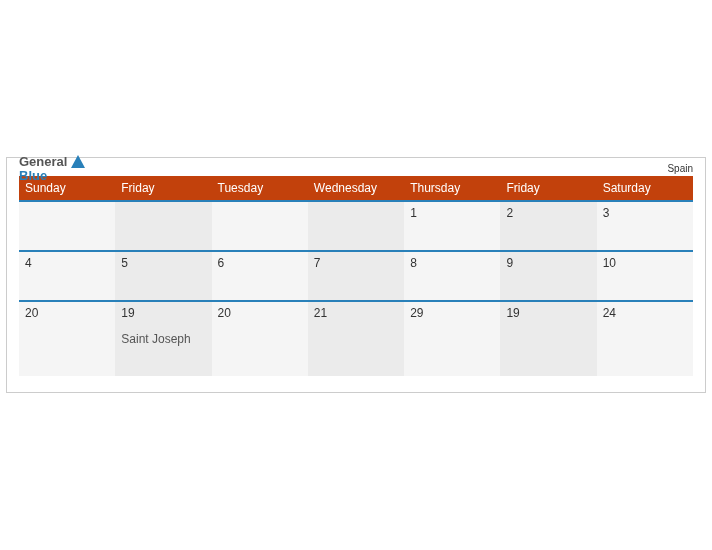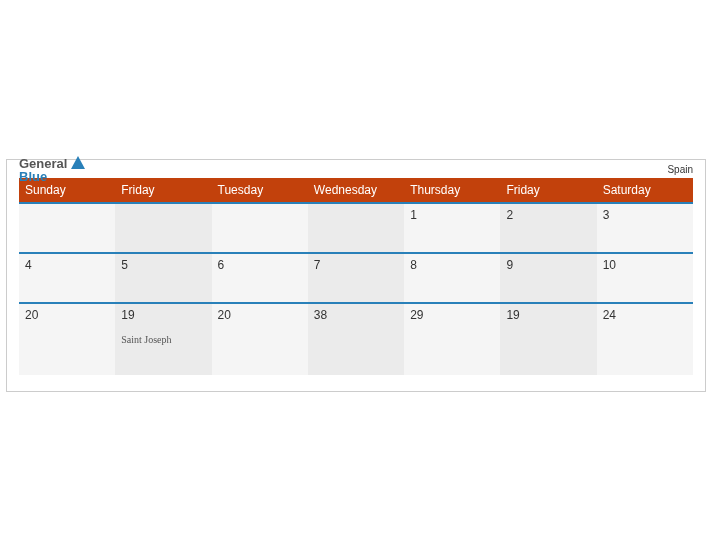--- a/index.html
+++ b/index.html
@@ -180,7 +180,7 @@
             <span class="date-num">20</span>
           </td>
           <td>
-            <span class="date-num">38</span>
+            <span class="date-num">21</span>
           </td>
           <td>
             <span class="date-num">29</span>

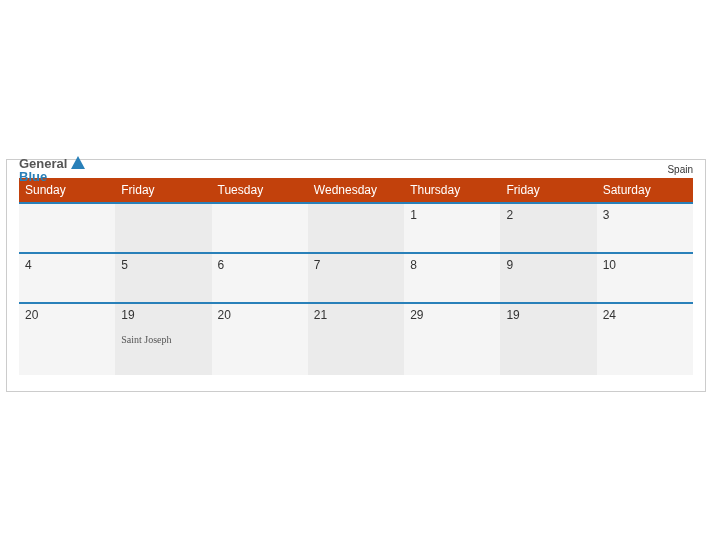--- a/index.html
+++ b/index.html
@@ -94,10 +94,9 @@
     }
     .holiday {
       display: block;
-      font-size: 10px;
+      font-size: 12px;
       color: #555;
       margin-top: 12px;
-      font-family: Liberation Serif, serif;
     }
   </style>
 </head>

